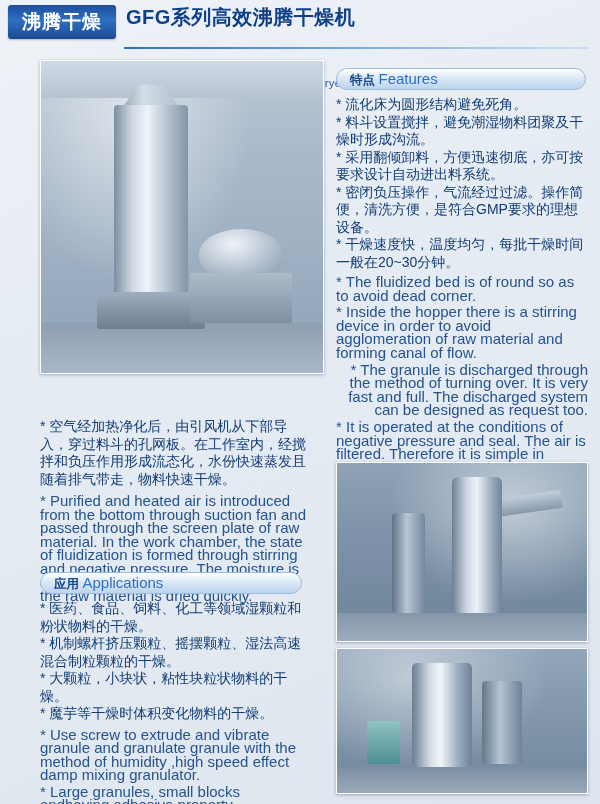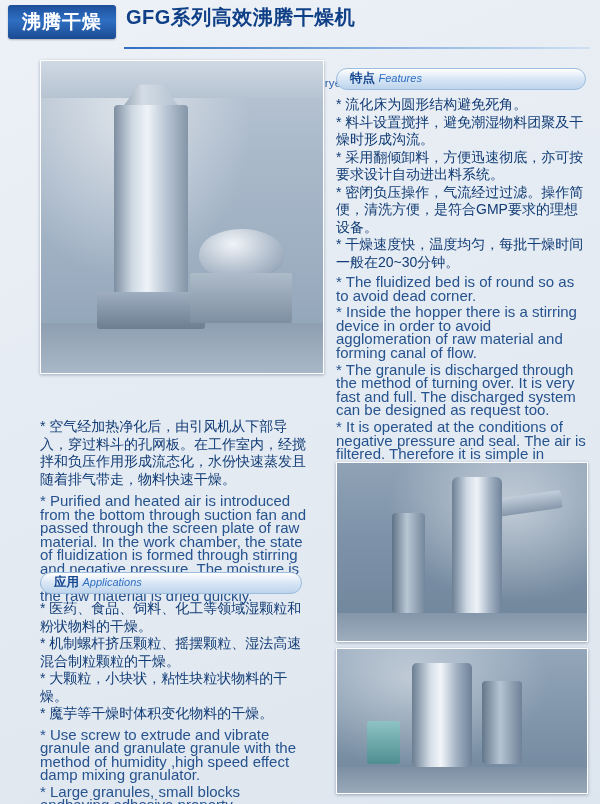--- a/index.html
+++ b/index.html
@@ -93,8 +93,7 @@
   .sect-text .en {
     font-weight: normal;
     color: #2f6fc2;
-    font-size: 11px;
-    font-style: italic;
+    font-size: 15px;
   }
 
   

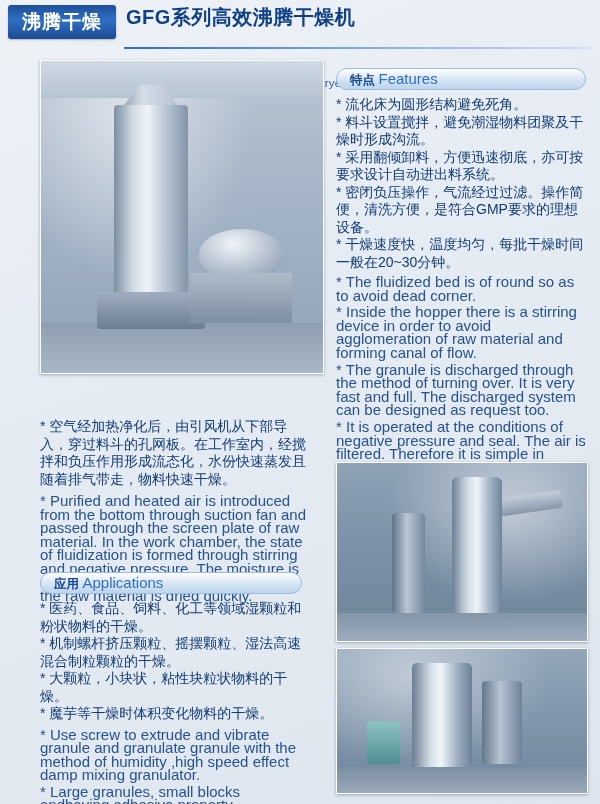--- a/index.html
+++ b/index.html
@@ -282,7 +282,7 @@
     <div class="cn-line">* 干燥速度快，温度均匀，每批干燥时间一般在20~30分钟。</div>
     <div class="en-line" style="margin-top:4px;">* The fluidized bed is of round so as to avoid dead corner.</div>
     <div class="en-line" style="margin-top:3px;">* Inside the hopper there is a stirring device in order to avoid agglomeration of raw material and forming canal of flow.</div>
-    <div class="en-line" style="margin-top:3px;">* The granule is discharged through the method of turning over. It is very fast and full. The discharged system can be designed as request too.</div>
+    <div class="en-line" style="margin-top:3px;text-align:right;">* The granule is discharged through the method of turning over. It is very fast and full. The discharged system can be designed as request too.</div>
     <div class="en-line" style="margin-top:3px;">* It is operated at the conditions of negative pressure and seal. The air is filtered. Therefore it is simple in operation and convenient for cleaning. It is an ideal equipment that is in conformity with the requirements of GMP.</div>
   </div>
 

